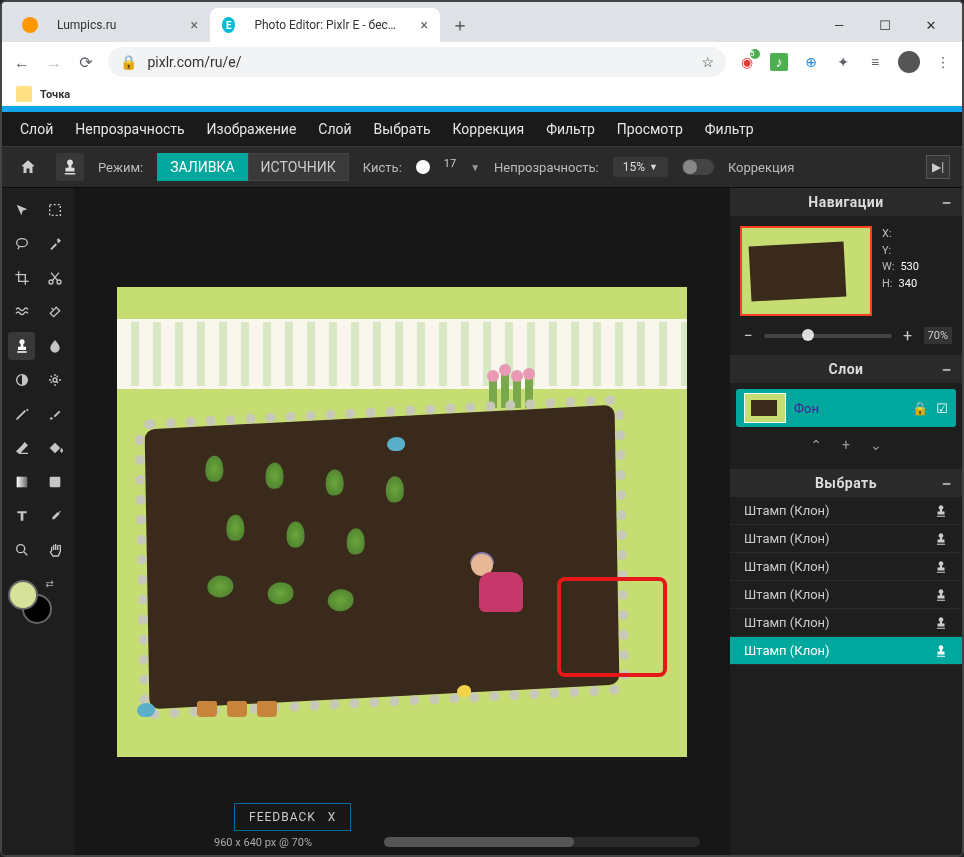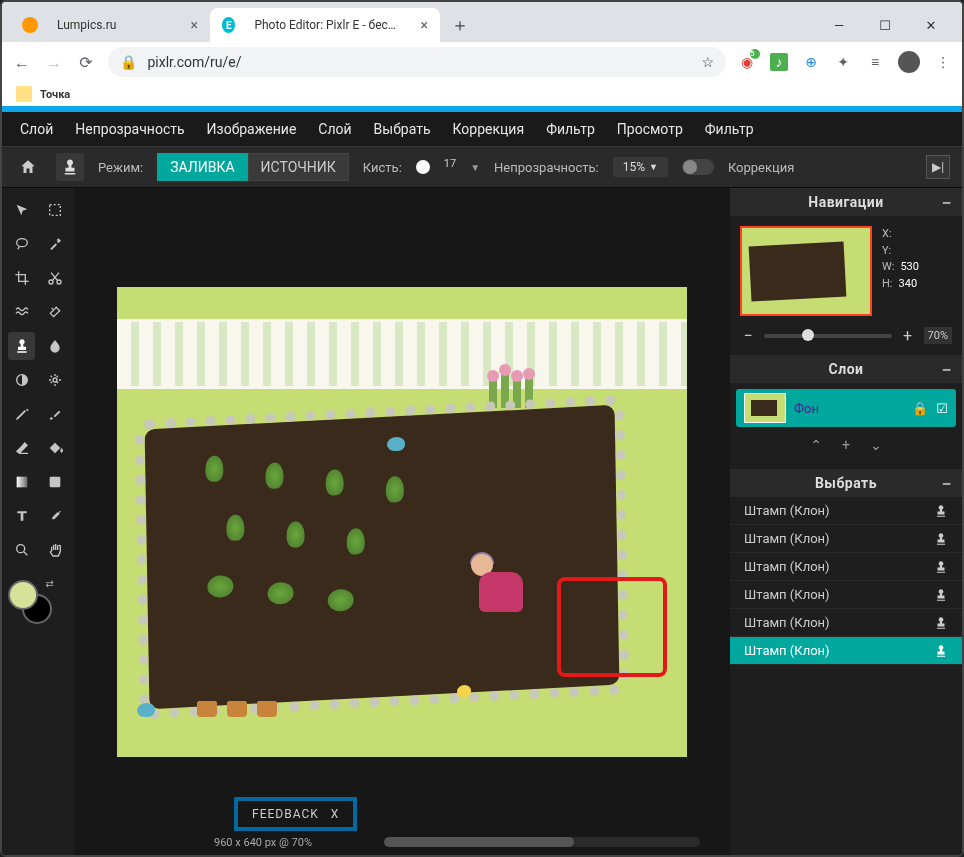--- a/index.html
+++ b/index.html
@@ -75,7 +75,7 @@
 .flower::after { content: ""; position: absolute; top: -8px; left: -2px; width: 12px; height: 12px; background: #e89ab5; border-radius: 50%; }
 .pot { width: 20px; height: 16px; background: #c8843a; border-radius: 2px 2px 4px 4px; position: absolute; }
 .footer-bar { display: flex; align-items: center; justify-content: flex-start; padding: 0 60px; gap: 12px; position: relative; }
-.feedback-box { border: 4px solid #0369a1; padding: 6px 14px; color: #ccc; font-size: 12px; letter-spacing: 1px; display: flex; gap: 12px; position: absolute; left: 160px; bottom: 24px; }
+.feedback-box { border: 1px solid #0369a1; padding: 6px 14px; color: #ccc; font-size: 12px; letter-spacing: 1px; display: flex; gap: 12px; position: absolute; left: 160px; bottom: 24px; }
 .status { color: #aaa; font-size: 11px; position: absolute; left: 140px; bottom: 6px; }
 .h-scroll { position: absolute; bottom: 8px; left: 310px; right: 30px; height: 10px; background: #2a2a2a; border-radius: 5px; }
 .h-scroll::after { content: ""; position: absolute; left: 0; width: 60%; height: 100%; background: #555; border-radius: 5px; }

